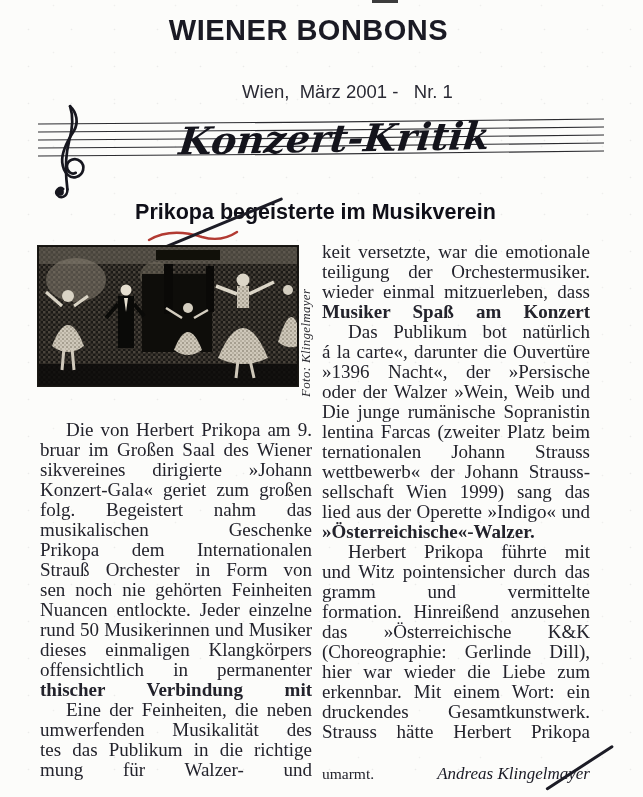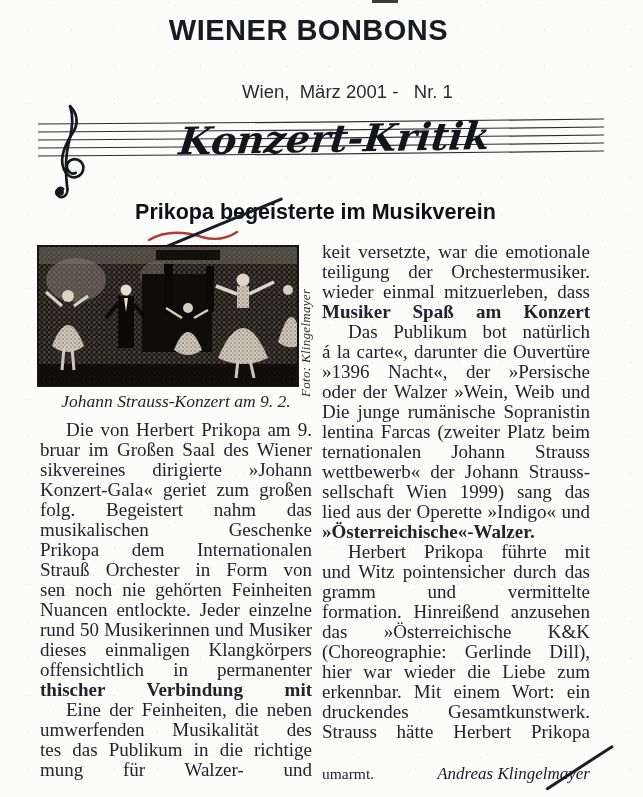--- a/index.html
+++ b/index.html
@@ -127,7 +127,6 @@
   </svg>
 
   <div class="credit">Foto: Klingelmayer</div>
-  <div class="caption">Johann Strauss-Konzert am 9. 2.</div>
 
   <div class="colL">
     <div>

